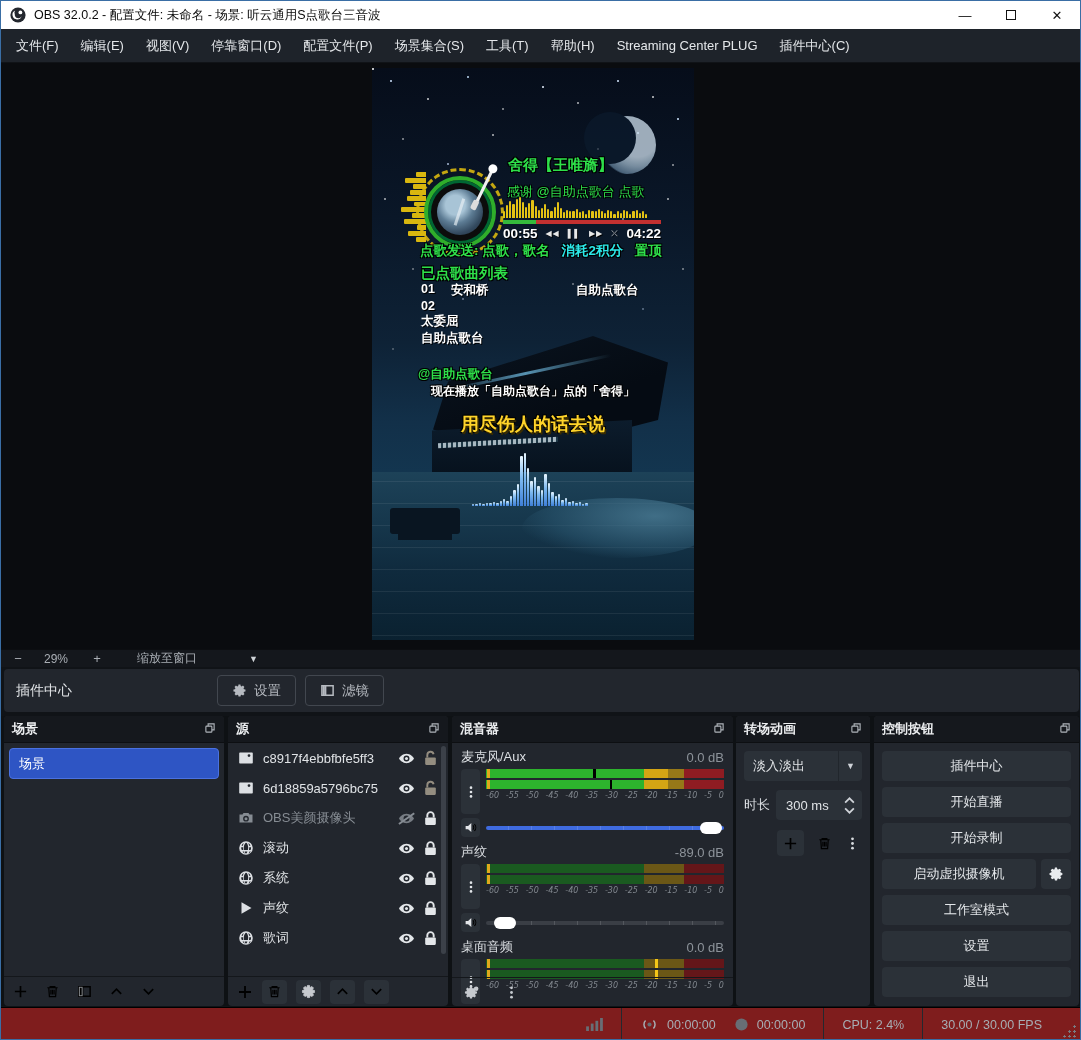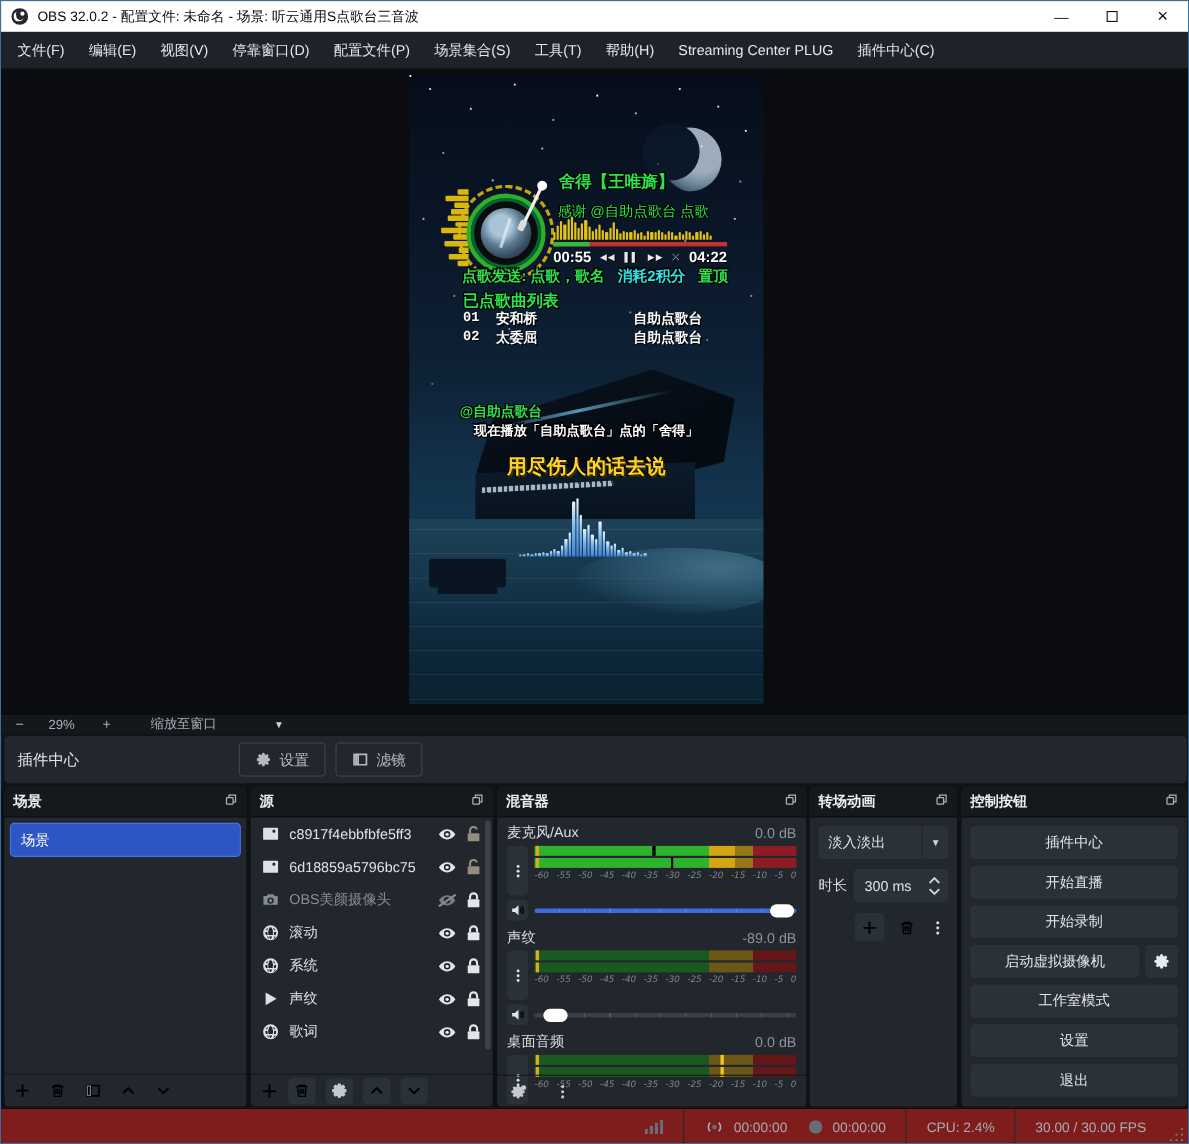--- a/index.html
+++ b/index.html
@@ -65,7 +65,7 @@
   .hint-row { left:48px; top:174px; font-size:13.5px; font-weight:bold; }
   .playlist-title { left:49px; top:196px; font-size:14.5px; font-weight:bold; }
   .pl-row { position:absolute; left:49px; width:240px; display:flex; color:#fff; font-size:12.5px; font-weight:bold; text-shadow:1px 1px 0 #000; }
-  .pl-row .num { width:30px;font-family:Liberation Mono, monospace; } .pl-row .nm { width:125px; } .pl-row .by { }
+  .pl-row .num { width:30px; } .pl-row .nm { width:125px; } .pl-row .by { }
   .npu { left:46px; top:298px; font-size:12.5px; font-weight:bold; }
   .npl { left:59px; top:315px; font-size:12px; font-weight:bold; color:#fff; }
   .lyric { left:50%; transform:translateX(-50%); top:344px; font-size:18px; font-weight:bold; color:#ffd42a; text-shadow:1.5px 1.5px 0 #3a2c00,-1px 1px 0 #000,1px -1px 0 #000,-1px -1px 0 #000; }

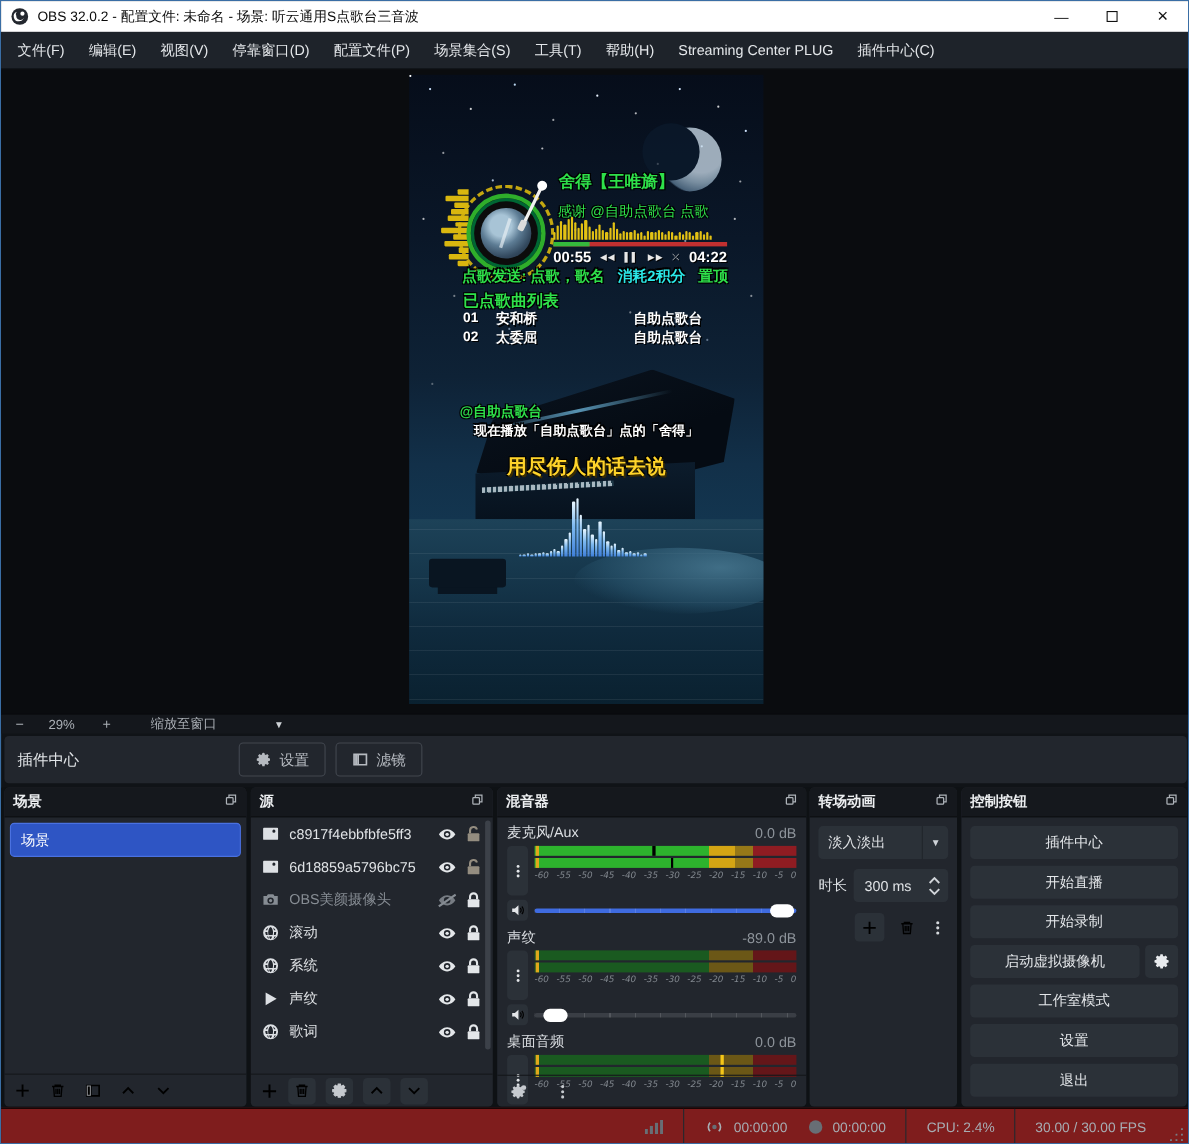--- a/index.html
+++ b/index.html
@@ -404,7 +404,7 @@
             <span class="by">自助点歌台</span>
           </div>
 
-          <div class="pl-row" style="top: 230.5px;">
+          <div class="pl-row" style="top: 230.5px; flex-direction: column;">
             <span class="num">02</span>
             <span class="nm">太委屈</span>
             <span class="by">自助点歌台</span>

